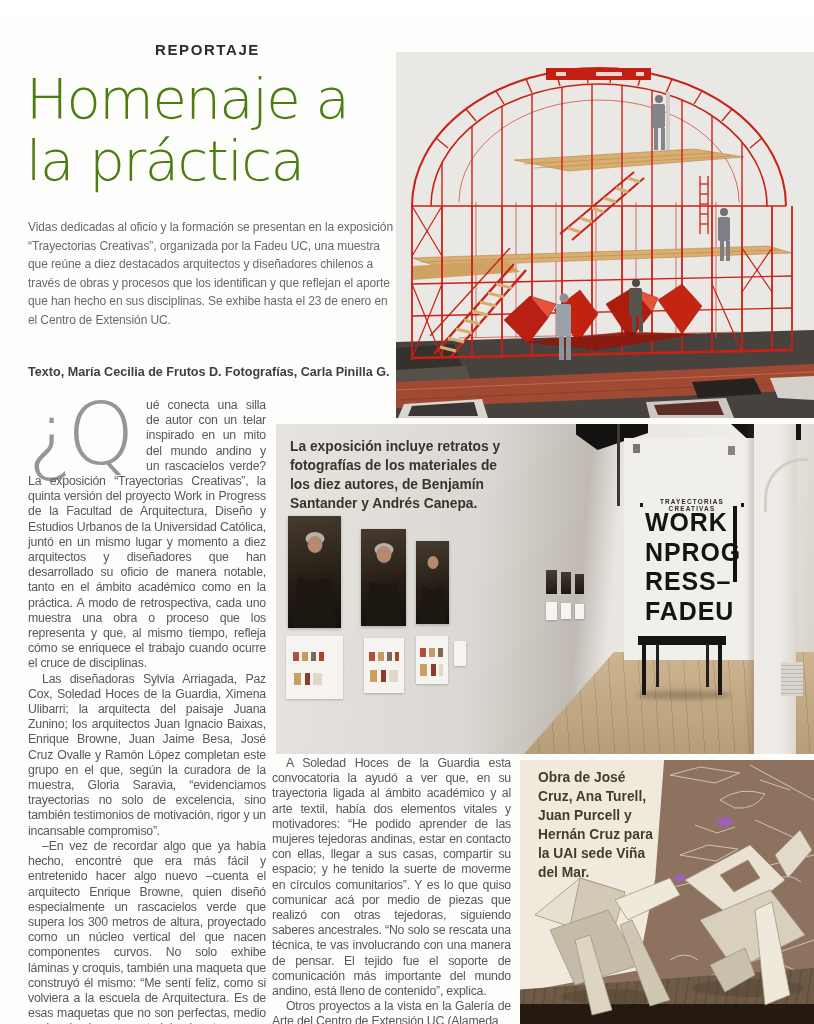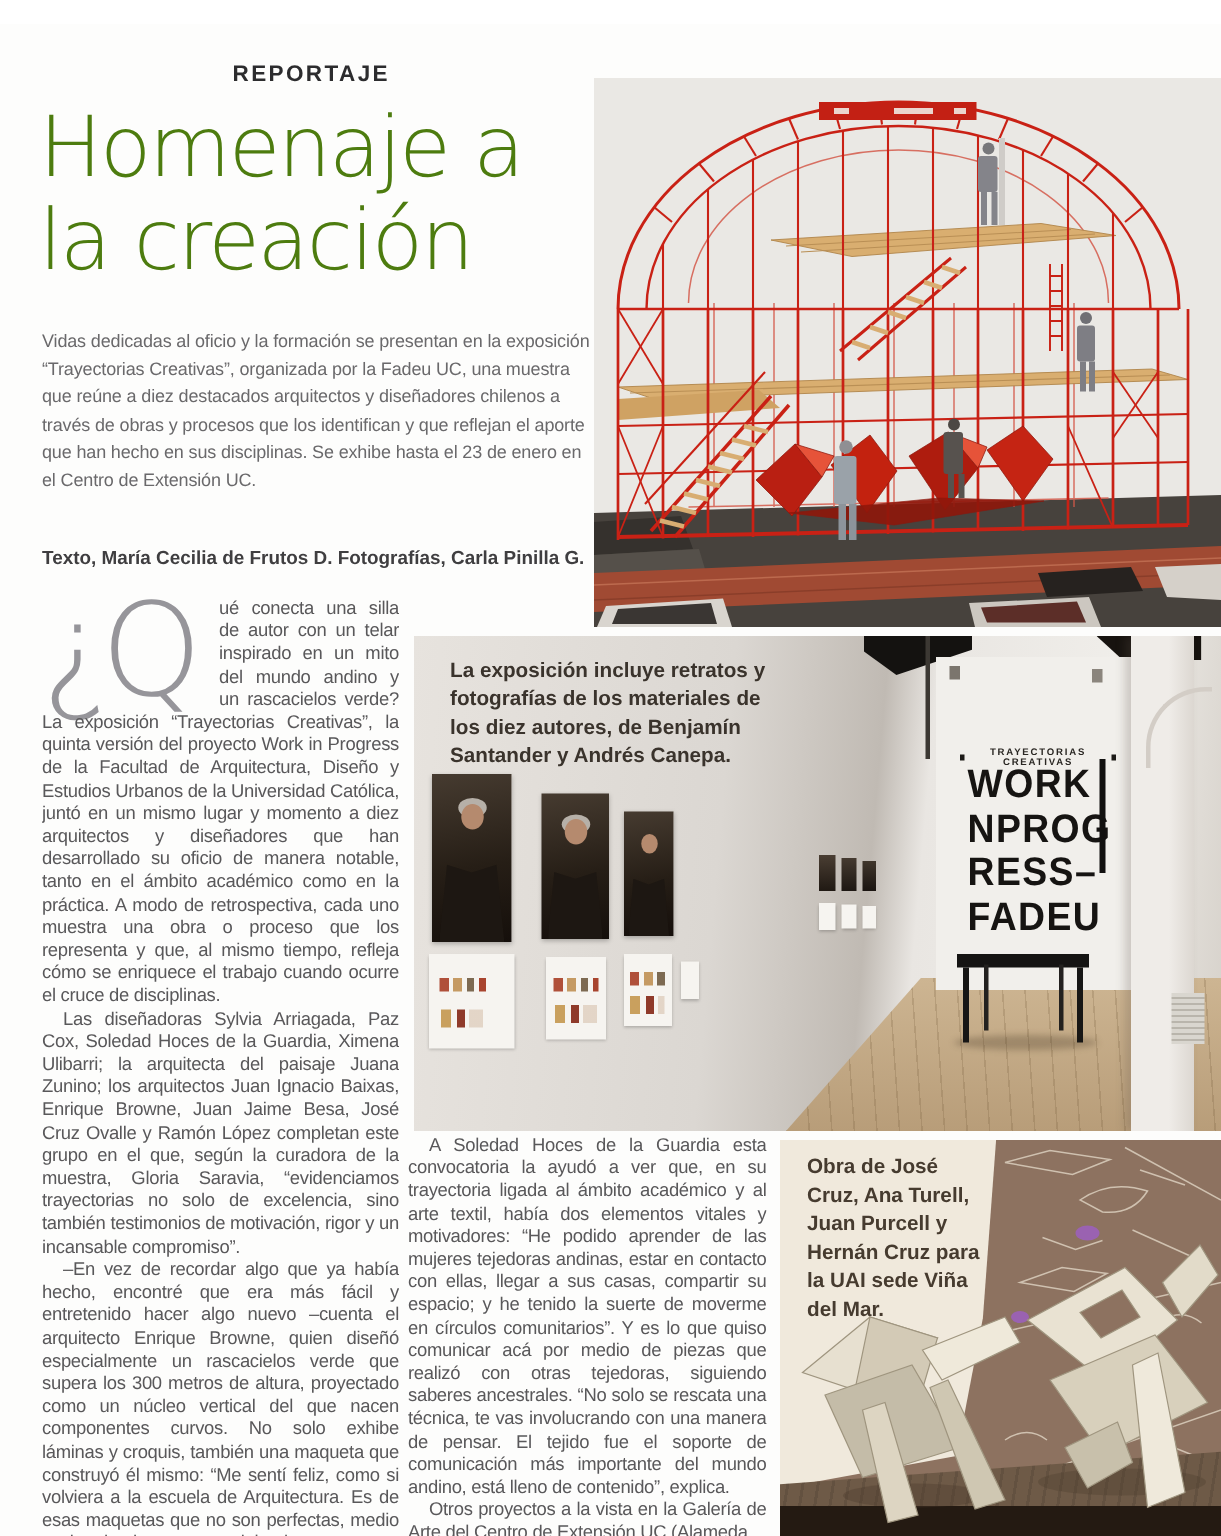--- a/index.html
+++ b/index.html
@@ -88,7 +88,7 @@
   <div class="kicker">REPORTAJE</div>
 
   <h1 class="headline"><span>Homenaje a</span><br>
-    <span>la creación</span></h1>
+    <span>la práctica</span></h1>
 
   <div class="lead">Vidas dedicadas al oficio y la formación se presentan en la exposición “Trayectorias Creativas”, organizada por la Fadeu UC, una muestra que reúne a diez destacados arquitectos y diseñadores chilenos a través de obras y procesos que los identifican y que reflejan el aporte que han hecho en sus disciplinas. Se exhibe hasta el 23 de enero en el Centro de Extensión UC.</div>
 

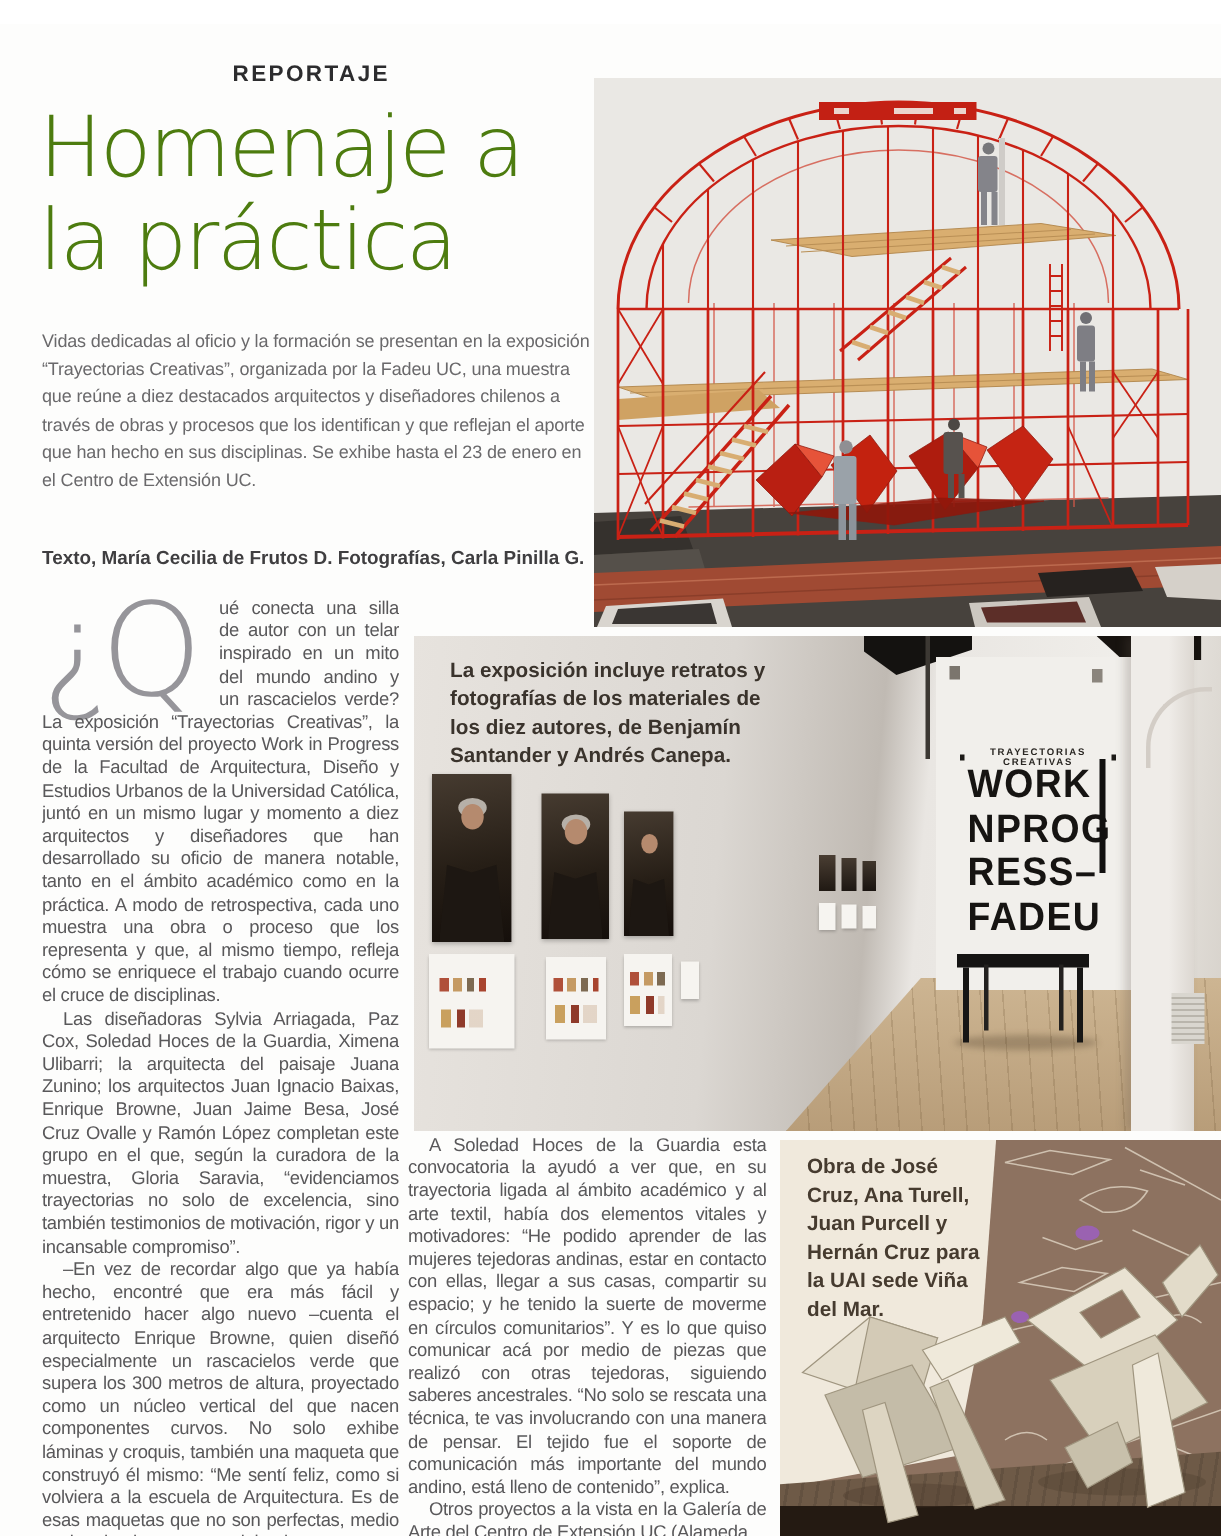--- a/index.html
+++ b/index.html
@@ -346,7 +346,7 @@
     <div class="gp sheet" style="left:285px;top:179px;width:10px;height:16px;"></div>
     <div class="gp sheet" style="left:299px;top:180px;width:9px;height:15px;"></div>
 
-    <div class="overlay-caption" style="left:24px;top:13px;width:226px;">La exposición incluye retratos y fotografías de los materiales de los diez autores, de Benjamín Santander y Andrés Canepa.</div>
+    <div class="overlay-caption" style="left:14px;top:13px;width:226px;">La exposición incluye retratos y fotografías de los materiales de los diez autores, de Benjamín Santander y Andrés Canepa.</div>
   </div>
 
   <div class="photo photo-sculpture">

